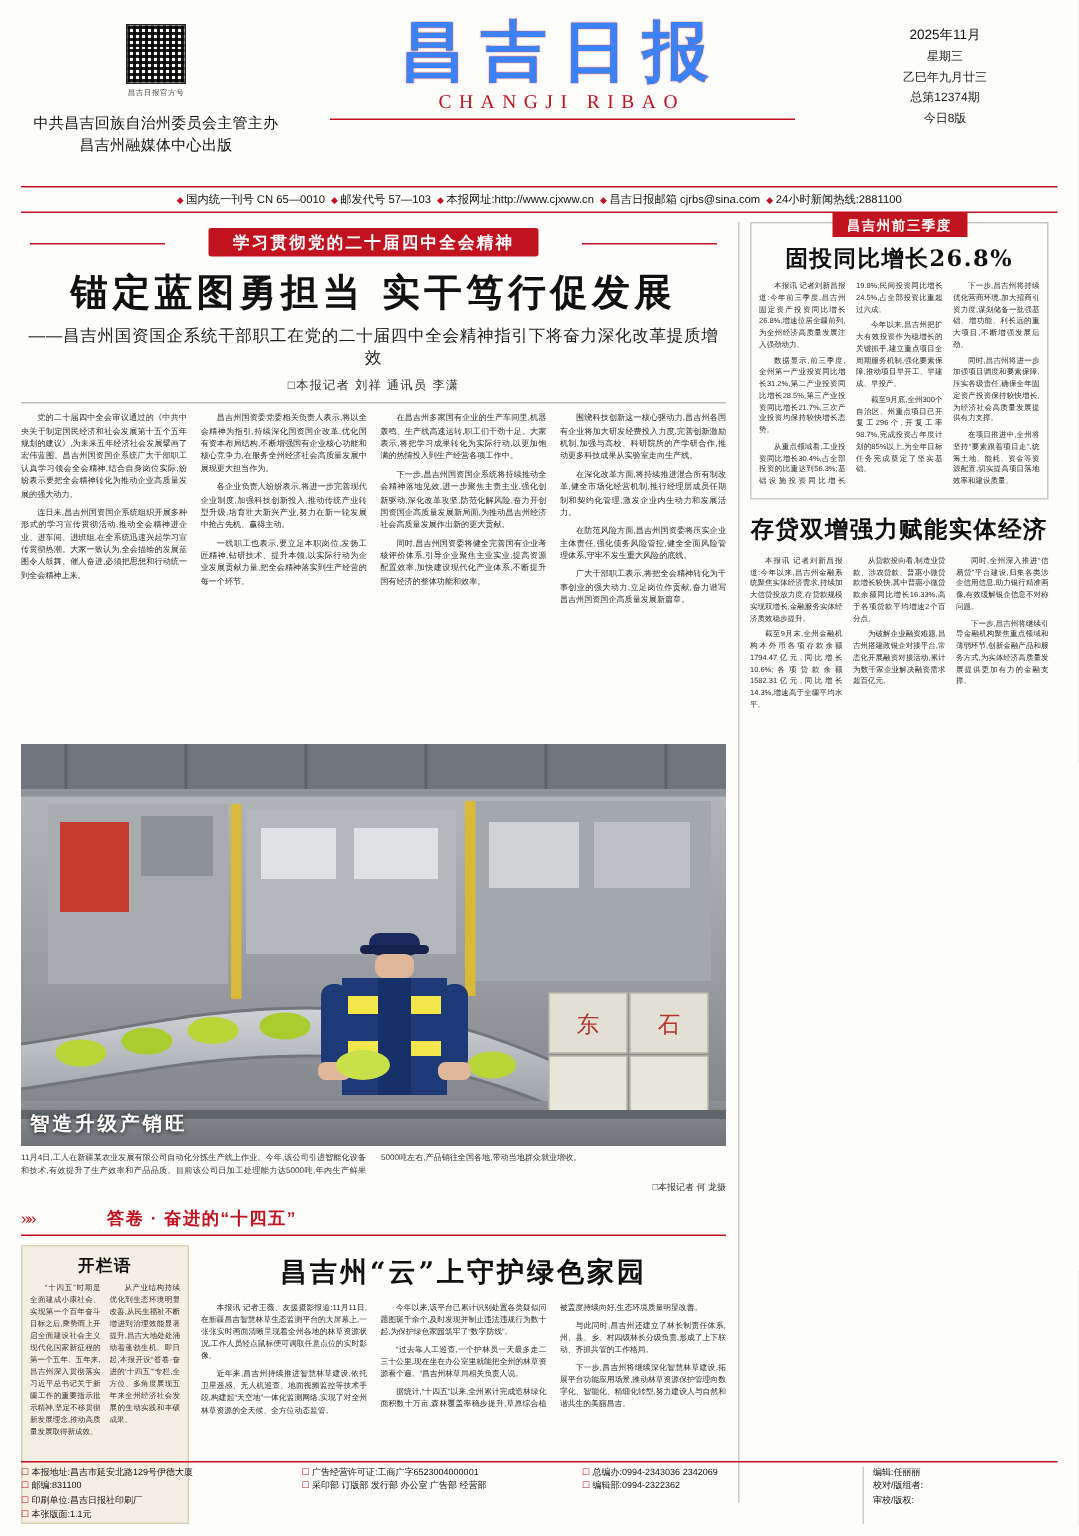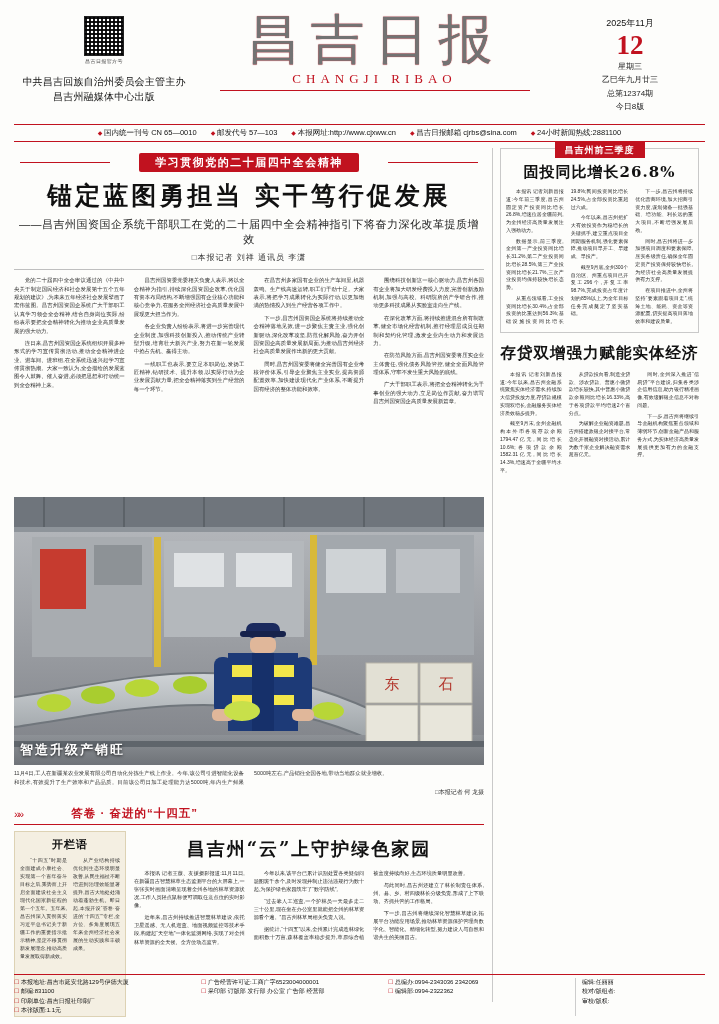--- a/index.html
+++ b/index.html
@@ -54,10 +54,10 @@
   }
   .logo-cn {
     font-family: "DejaVu Serif", "Liberation Serif", serif;
-    font-weight: normal;
-    font-size: 54px;
+    font-weight: bold;
+    font-size: 44px;
     letter-spacing: 10px;
-    color: #737373;
+    color: #3b82f6;
     line-height: 1.05;
     text-shadow: 0 0 1px #c1121f;
   }

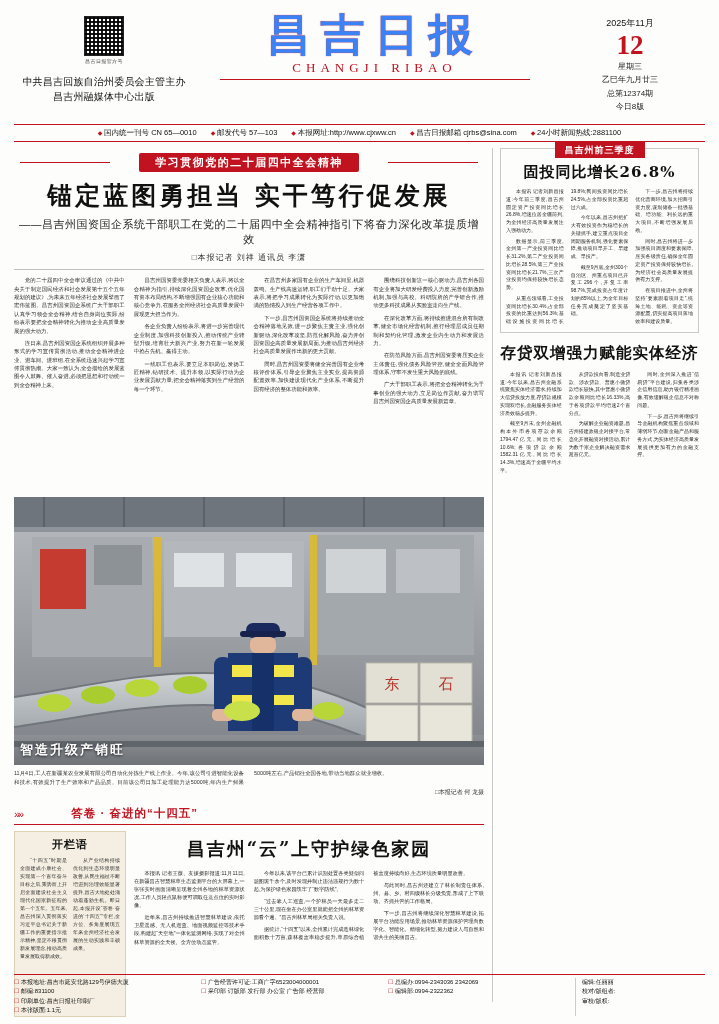--- a/index.html
+++ b/index.html
@@ -316,7 +316,6 @@
     </div>
     <div class="mast-right">
       <div>2025年11月</div>
-      <div class="bigday">12</div>
       <div class="small">星期三</div>
       <div class="small">乙巳年九月廿三</div>
       <div class="small">总第12374期</div>

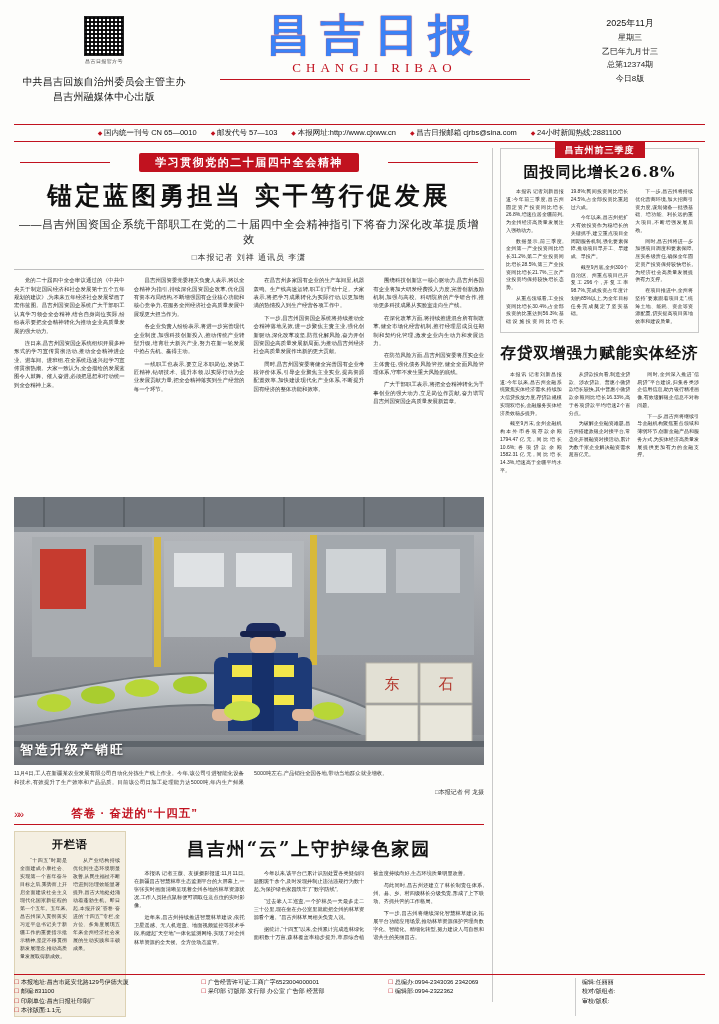--- a/index.html
+++ b/index.html
@@ -95,7 +95,7 @@
     padding: 3px 0;
     display: flex;
     justify-content: center;
-    gap: 14px;
+    gap: 4px;
     font-size: 7.5px;
     color: #111;
   }

